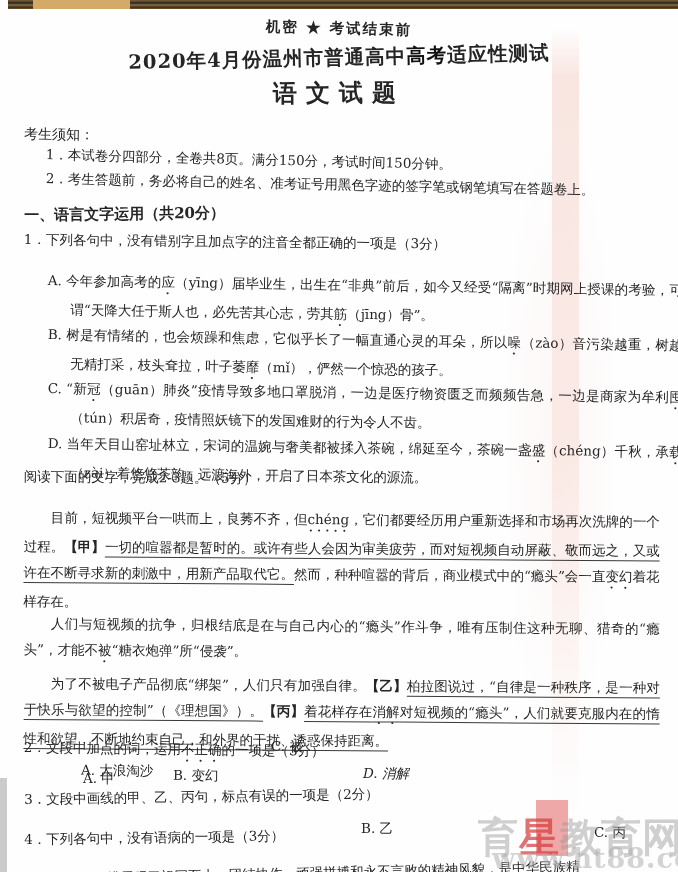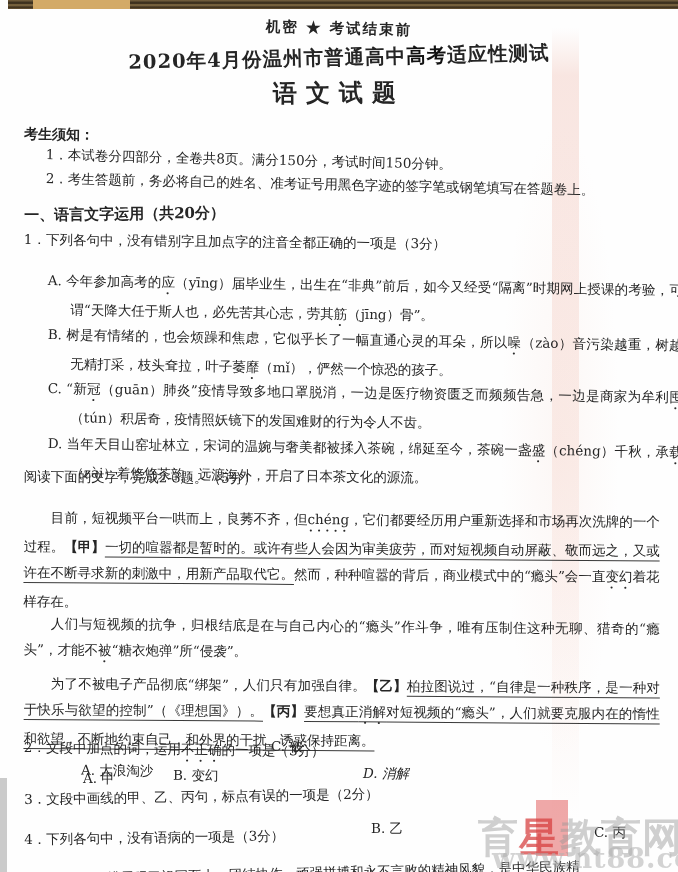--- a/index.html
+++ b/index.html
@@ -28,7 +28,7 @@
   .subject{left:0;top:74px;width:678px;text-align:center;font-weight:bold;font-size:24px;
     letter-spacing:9px;transform:rotate(-0.4deg);}
   
-  .notice-h{left:24px;top:124px;font-weight:bold;font-size:14px;transform:rotate(1deg);}
+  .notice-h{left:24px;top:124px;font-weight:normal;font-size:14px;transform:rotate(1deg);}
   .notice-1{left:46px;top:144px;width:600px;transform:rotate(1.4deg);transform-origin:left top;}
   .notice-2{left:46px;top:168px;width:615px;transform:rotate(1.2deg);transform-origin:left top;}
   

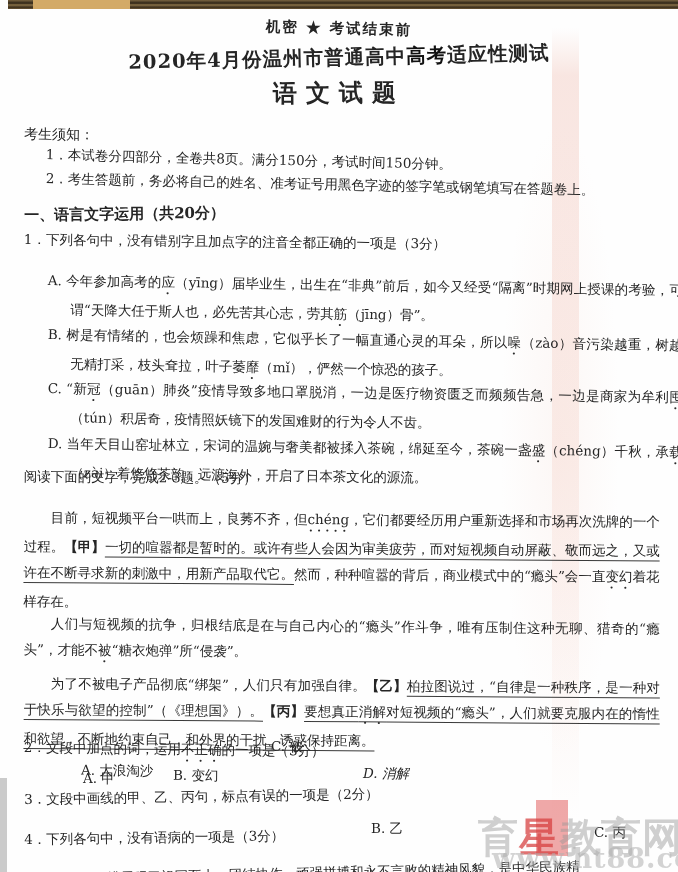--- a/index.html
+++ b/index.html
@@ -103,7 +103,7 @@
 <div class="abs read-intro">阅读下面的文字，完成2-3题。（5分）</div>
 <p class="abs para p1"><span>目前，短视频平台一哄而上，良莠不齐，但</span><span class="dot-em">chéng</span><span>，它们都要经历用户重新选择和市场再次洗牌的一个过程。</span><span class="mk">【甲】</span><span class="uline">一切的喧嚣都是暂时的。或许有些人会因为审美疲劳，而对短视频自动屏蔽、敬而远之，又或许在不断寻求新的刺激中，用新产品取代它。</span><span>然而，种种喧嚣的背后，商业模式中的“瘾头”会一直</span><span class="dot-em">变幻</span><span>着花样存在。</span></p>
 <p class="abs para p2"><span>人们与短视频的抗争，归根结底是在与自己内心的“瘾头”作斗争，唯有压制住这种无聊、猎奇的“瘾头”，才能不</span><span class="dot-em">被</span><span>“糖衣炮弹”所“侵袭”。</span></p>
-<p class="abs para p3"><span>为了不被电子产品彻底“绑架”，人们只有加强自律。</span><span class="mk">【乙】</span><span class="uline">柏拉图说过，“自律是一种秩序，是一种对于快乐与欲望的控制”（《理想国》）。</span><span class="mk">【丙】</span><span class="uline">要想真正</span><span class="uline dot-em">消解</span><span class="uline">对短视频的“瘾头”，人们就要克服内在的惰性和欲望，不断地约束自己，和外界的干扰、诱惑保持距离。</span></p>
+<p class="abs para p3"><span>为了不被电子产品彻底“绑架”，人们只有加强自律。</span><span class="mk">【乙】</span><span class="uline">柏拉图说过，“自律是一种秩序，是一种对于快乐与欲望的控制”（《理想国》）。</span><span class="mk">【丙】</span><span class="uline">着花样存在</span><span class="uline dot-em">消解</span><span class="uline">对短视频的“瘾头”，人们就要克服内在的惰性和欲望，不断地约束自己，和外界的干扰、诱惑保持距离。</span></p>
 
 <div class="abs q2-stem"><span>2．文段中加点的词，运用</span><span class="dot-em">不正确</span><span>的一项是（3分）</span></div>
 <span class="abs optcell" style="left:50px;top:760px;transform:rotate(0.8deg);">A. 大浪淘沙</span>

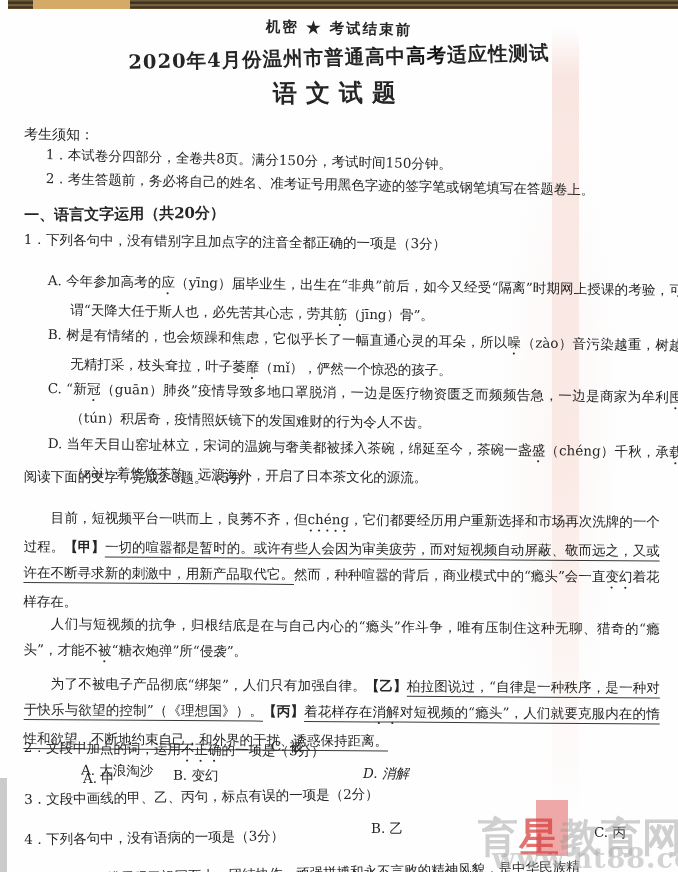--- a/index.html
+++ b/index.html
@@ -113,7 +113,7 @@
 
 <div class="abs q3-stem">3．文段中画线的甲、乙、丙句，标点有误的一项是（2分）</div>
 <span class="abs optcell" style="left:52px;top:768px;text-align:center;">A. 甲</span>
-<span class="abs optcell" style="left:340px;top:818px;">B. 乙</span>
+<span class="abs optcell" style="left:330px;top:818px;">B. 乙</span>
 <span class="abs optcell" style="left:563px;top:822px;">C. 丙</span>
 
 <div class="abs q4-stem">4．下列各句中，没有语病的一项是（3分）</div>

